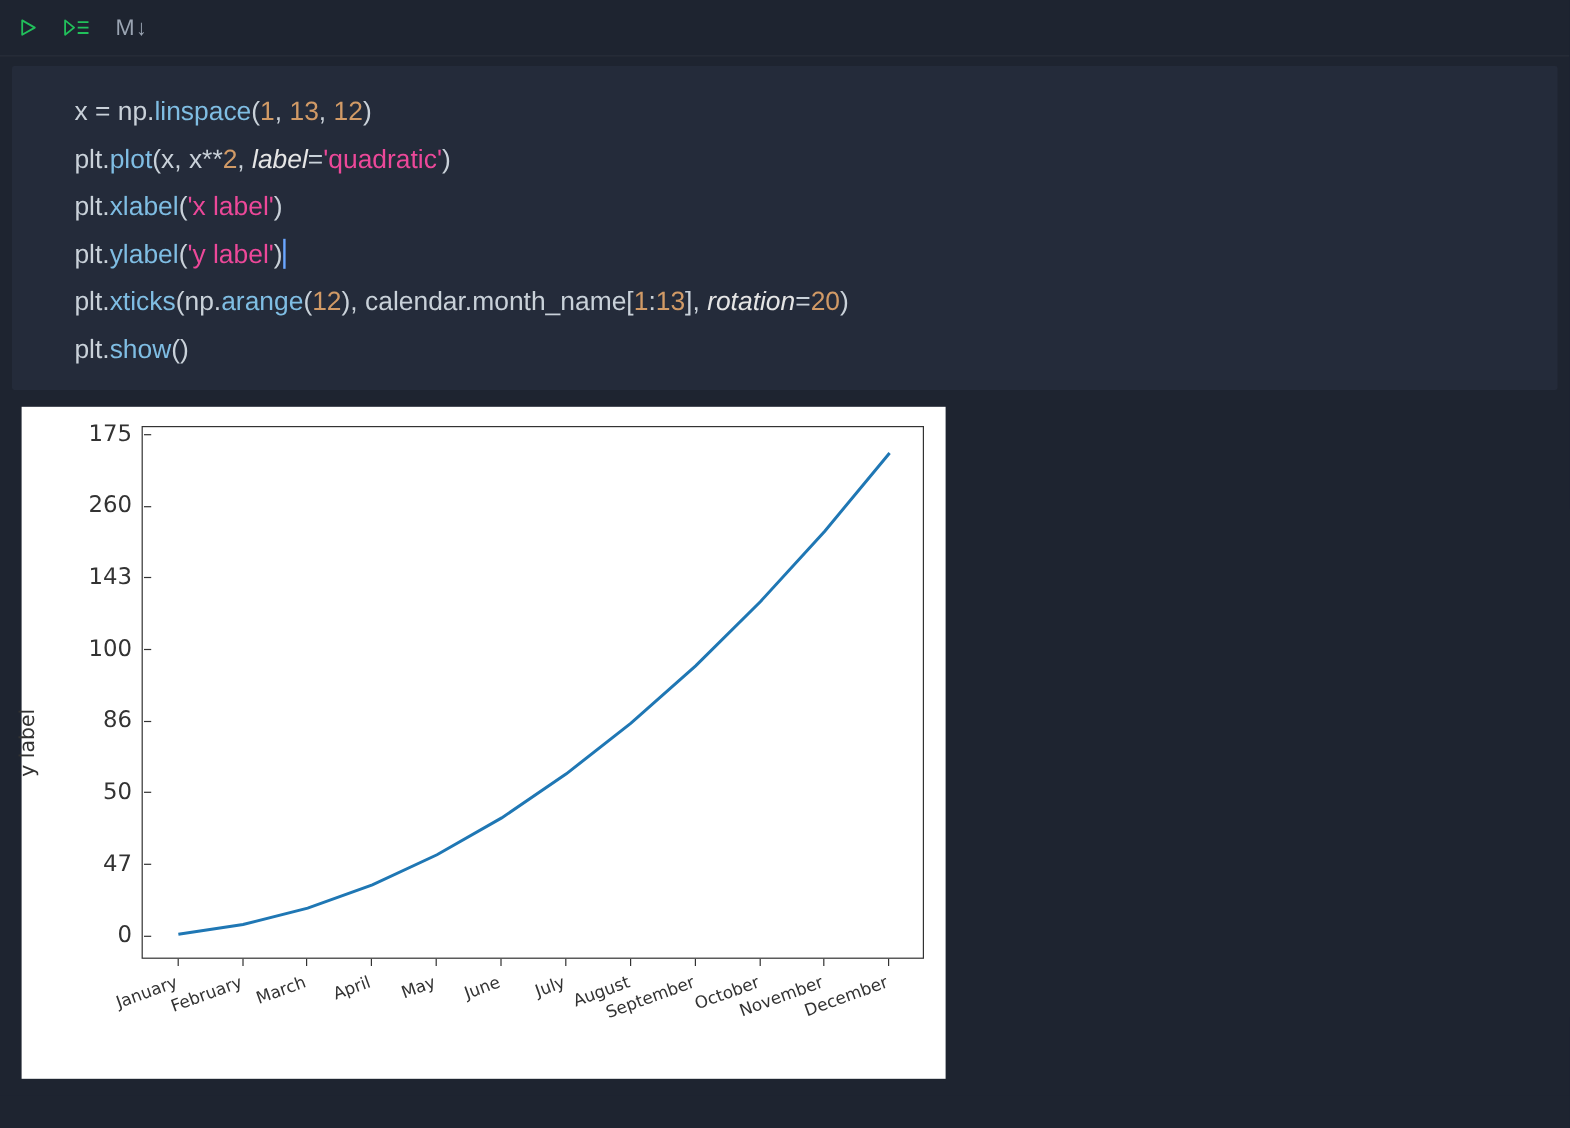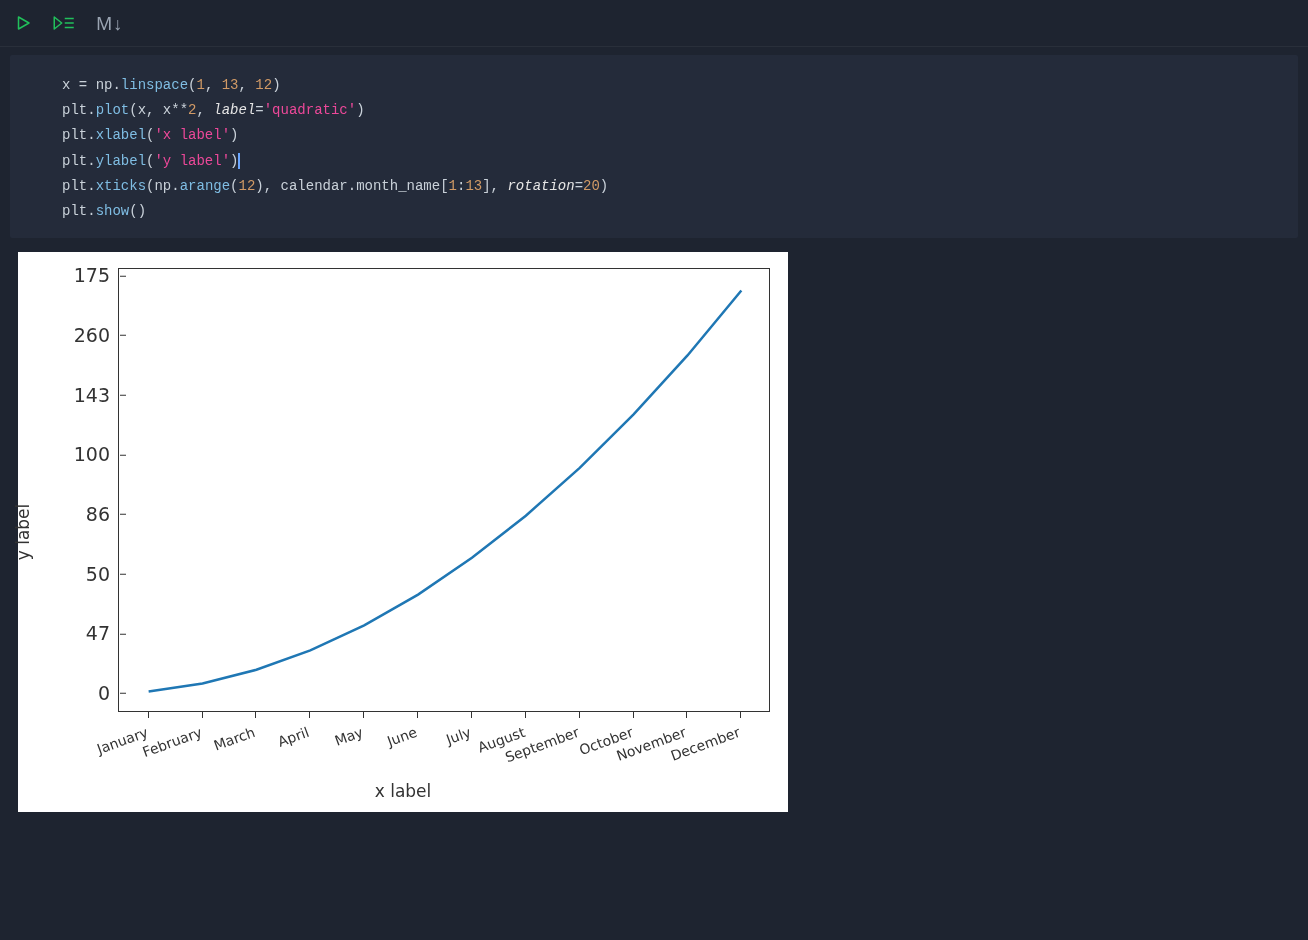--- a/index.html
+++ b/index.html
@@ -10,7 +10,7 @@
   .tb-runall svg path{stroke:#21c05b}
   .tb-md{color:#9aa4b2;font-family:ui-sans-serif,system-ui,sans-serif;font-size:18px;letter-spacing:1px;cursor:pointer}
   .cell{background:#242b3a;margin:8px 10px 0 10px;border-radius:2px;padding:18px 22px 14px 52px}
-  .code{white-space:pre;font-family:Liberation Mono, monospace;color:#c9d1d9;font-size:14px;line-height:1.8}
+  .code{white-space:pre;font-family:Liberation Sans, sans-serif;color:#c9d1d9;font-size:22px;line-height:1.8}
   
   .c-var{color:#c9d1d9}
   .c-op{color:#c9d1d9}

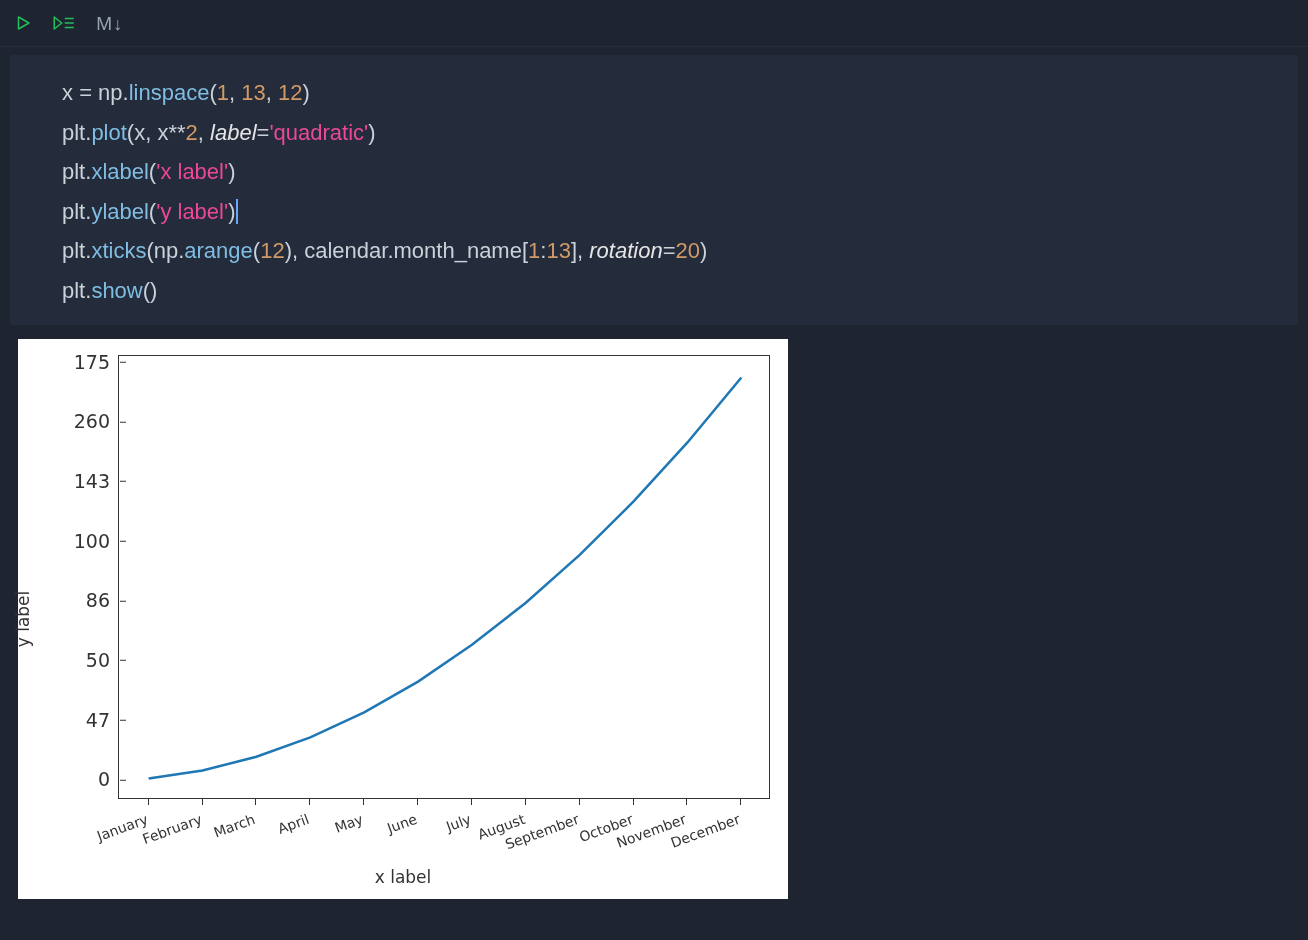--- a/index.html
+++ b/index.html
@@ -59,7 +59,6 @@
 <div class="output">
   <div class="plot" id="plot">
     <div class="y-axis-label">y label</div>
-    <div class="x-axis-label">x label</div>
     <div class="axes-box" id="axes-box">
       <svg class="curve" id="curve">
           <path d="M29.636363636363626,422.5161290322581 L83.52066115702479,414.4716129032258 L137.40495867768593,400.7696774193548 L191.28925619834706,381.3864516129032 L245.17355371900828,356.32193548387096 L299.0578512396694,325.57612903225805 L352.94214876033055,288.83870967741933 L406.82644628099166,246.68258064516135 L460.7107438016528,198.8929032258064 L514.595041322314,145.44580645161292 L568.4793388429752,86.4367741935484 L622.3636363636364,21.483870967741915 " fill="none" stroke="#1f77b4" stroke-width="2.5"></path>

